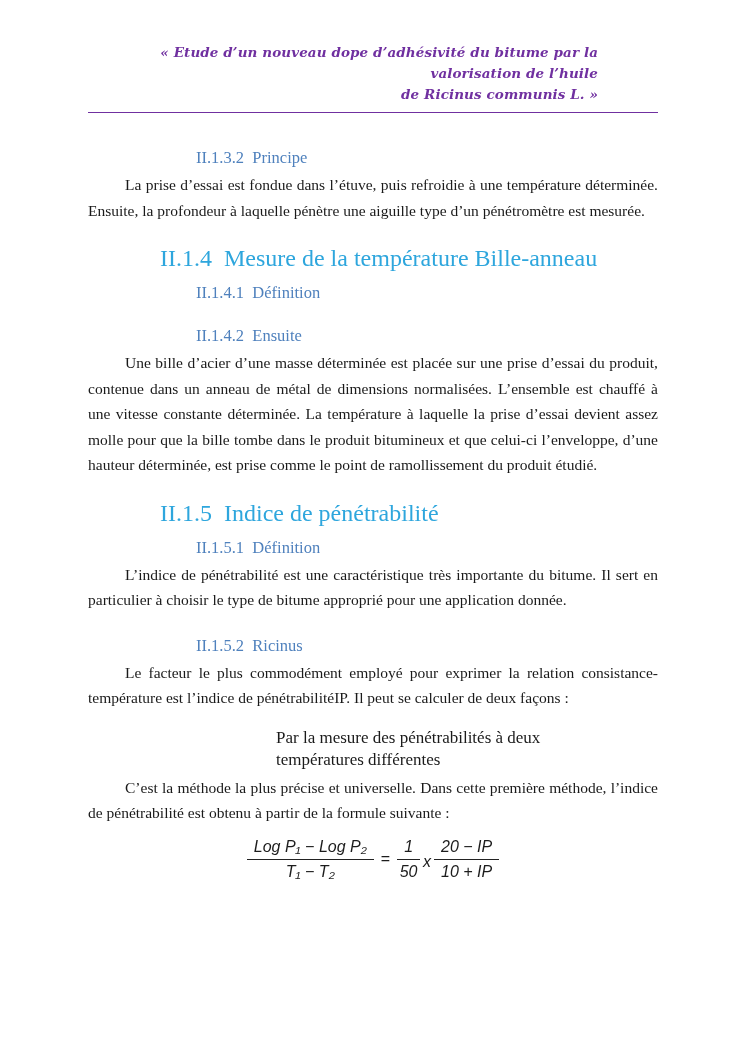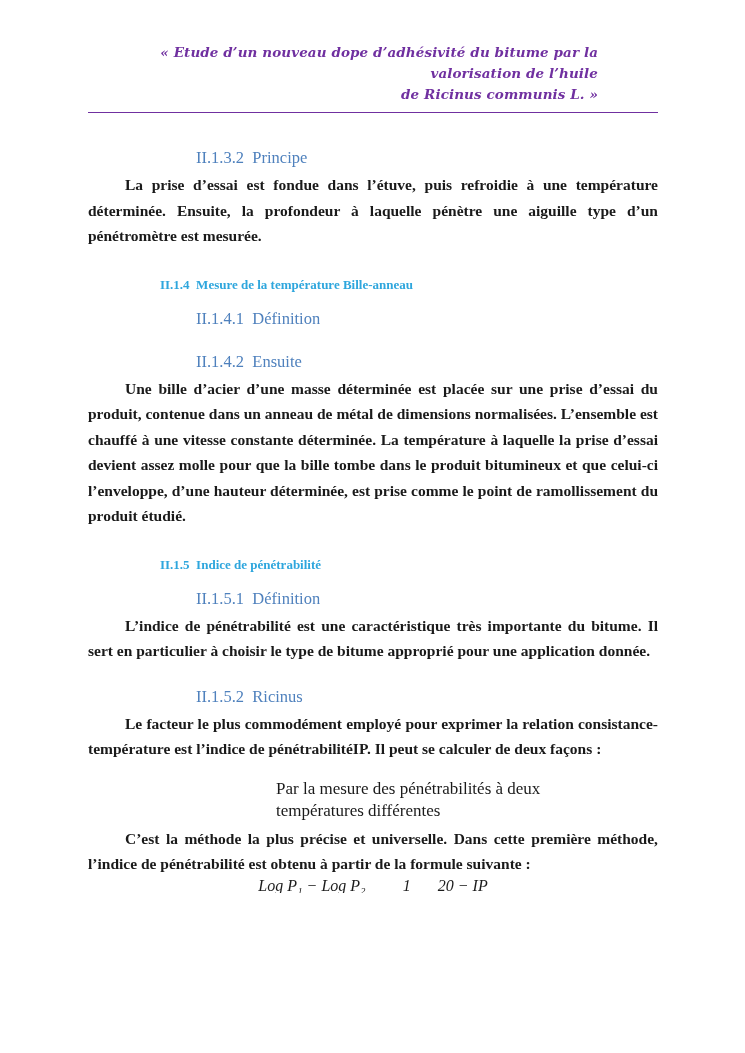--- a/index.html
+++ b/index.html
@@ -56,7 +56,6 @@
     text-align:justify;
     text-indent:37px;
     margin:4px 0 0 0;
-    font-weight:bold;
   }
   
   .method-title{

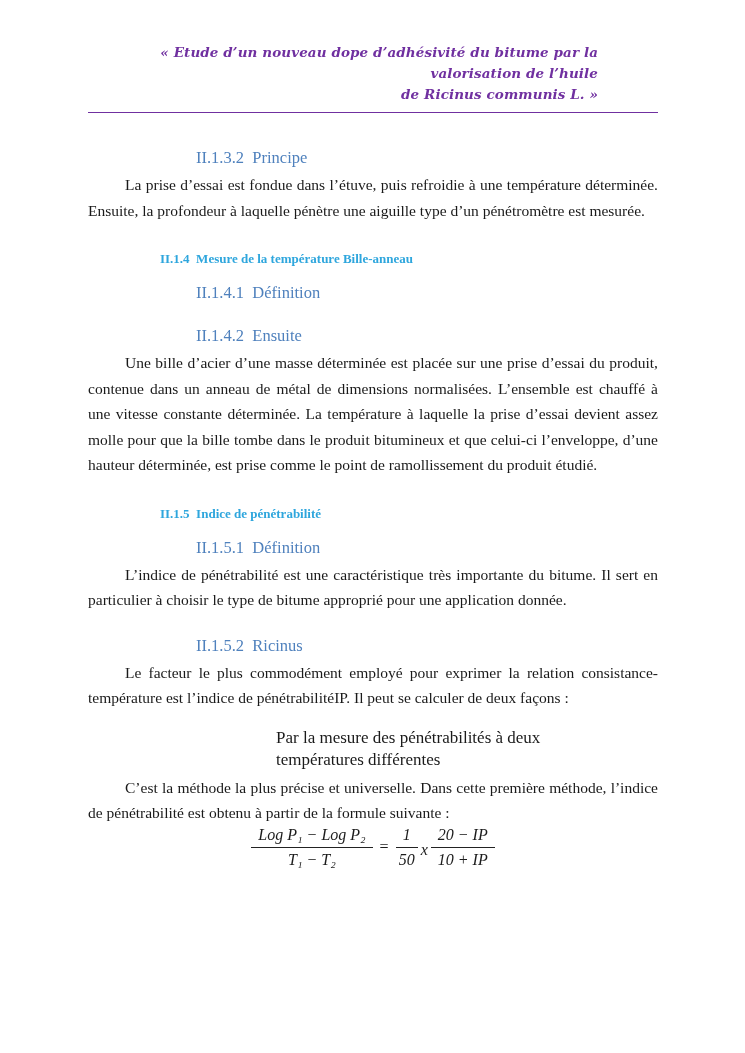--- a/index.html
+++ b/index.html
@@ -33,9 +33,9 @@
   
   .h2{
     color:#2EA6DD;
-    font-size:13px;
+    font-size:24px;
     line-height:23px;
-    font-weight:bold;
+    font-weight:normal;
     margin:24px 0 0 72px;
     white-space:pre-wrap;
   }

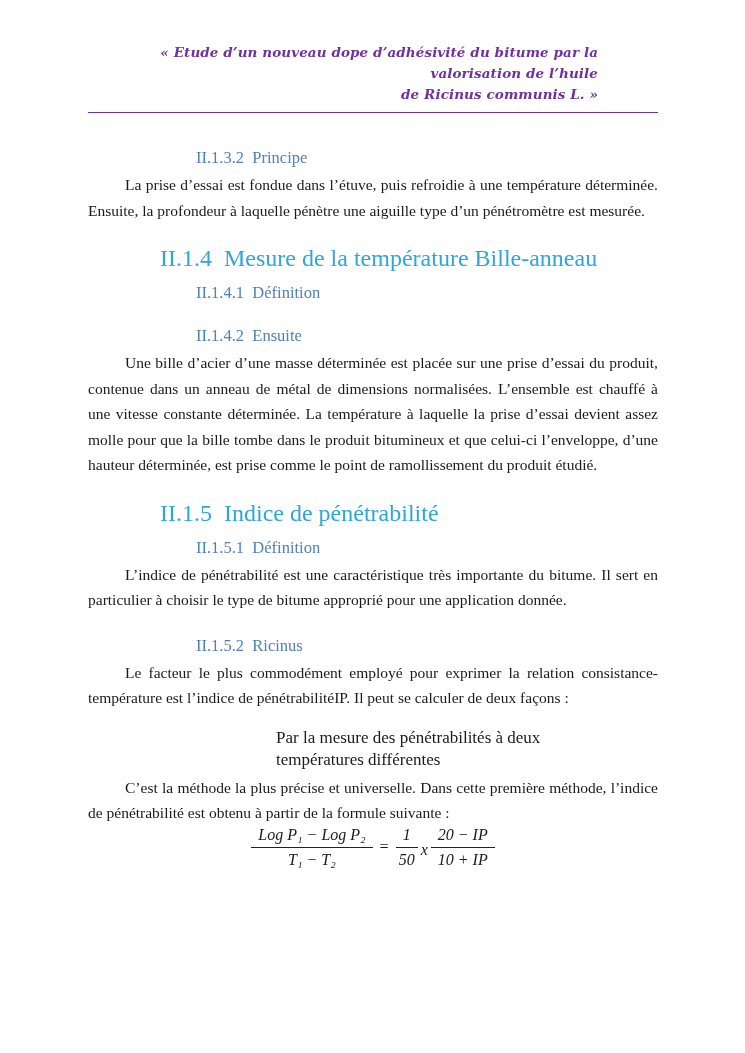--- a/index.html
+++ b/index.html
@@ -66,11 +66,12 @@
   }
   
   .formula{
+    margin-top:12px;
     display:flex;
     justify-content:center;
     align-items:center;
     gap:2px;
-    font-family:Liberation Serif, serif;
+    font-family:Liberation Sans, sans-serif;
     font-style:italic;
     font-size:16px;
     color:#1c1c1c;

